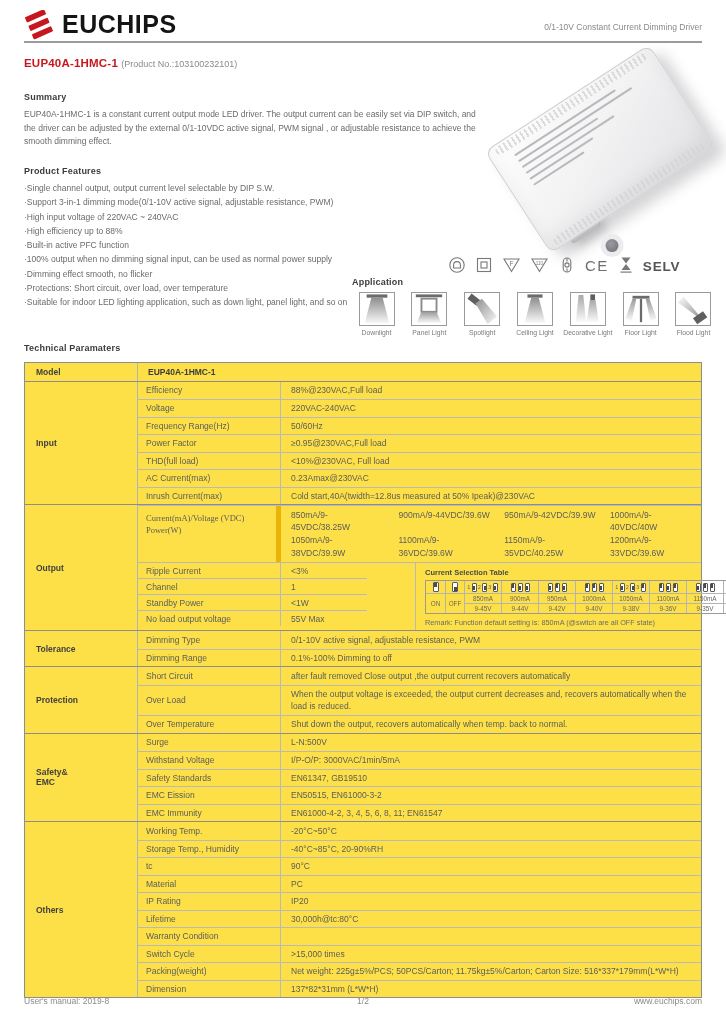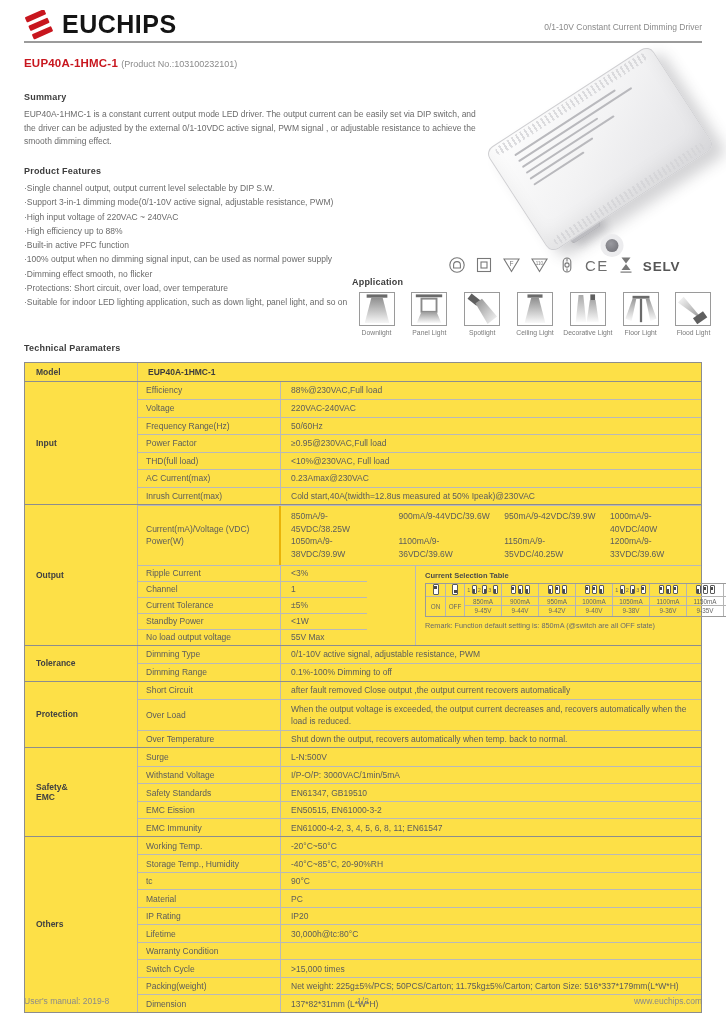--- a/index.html
+++ b/index.html
@@ -77,7 +77,7 @@
 
   
   .cur-row { display:flex; border-top:1px solid #b9b9b9; }
-  .cur-label { width:143px; flex:0 0 143px; padding:17px 8px; border-right:2px solid #eab308; line-height:1.45; }
+  .cur-label { width:143px; flex:0 0 143px; padding:6px 8px; border-right:5px solid #eab308; line-height:1.45;font-family:Liberation Serif, serif; }
   .cur-grid { flex:1; display:grid; grid-template-columns:1.12fr 1.1fr 1.1fr 0.95fr; padding:2.5px 10px; line-height:1.5; align-content:center; column-gap:12px; }
   .out-bottom { display:flex; border-top:1px solid #b9b9b9;gap:48px; }
   .out-left { width:229px; flex:0 0 229px; }

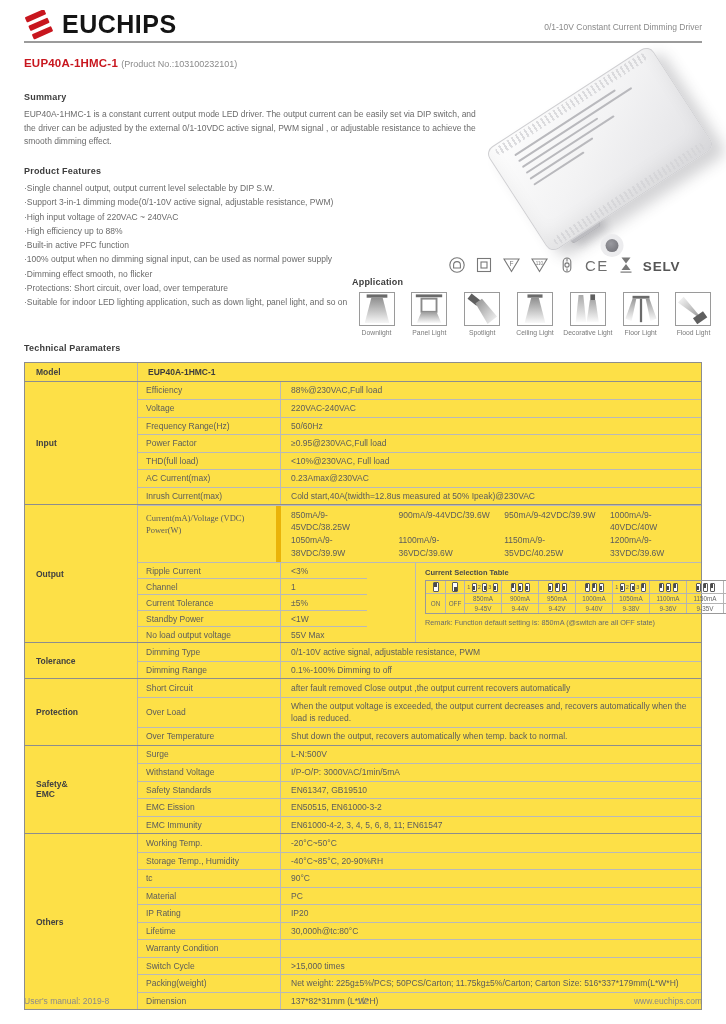--- a/index.html
+++ b/index.html
@@ -414,10 +414,6 @@
                 <div class="pval">1</div>
               </div>
             <div class="prow">
-                <div class="pname">Current Tolerance</div>
-                <div class="pval">±5%</div>
-              </div>
-            <div class="prow">
                 <div class="pname">Standby Power</div>
                 <div class="pval">&lt;1W</div>
               </div>

